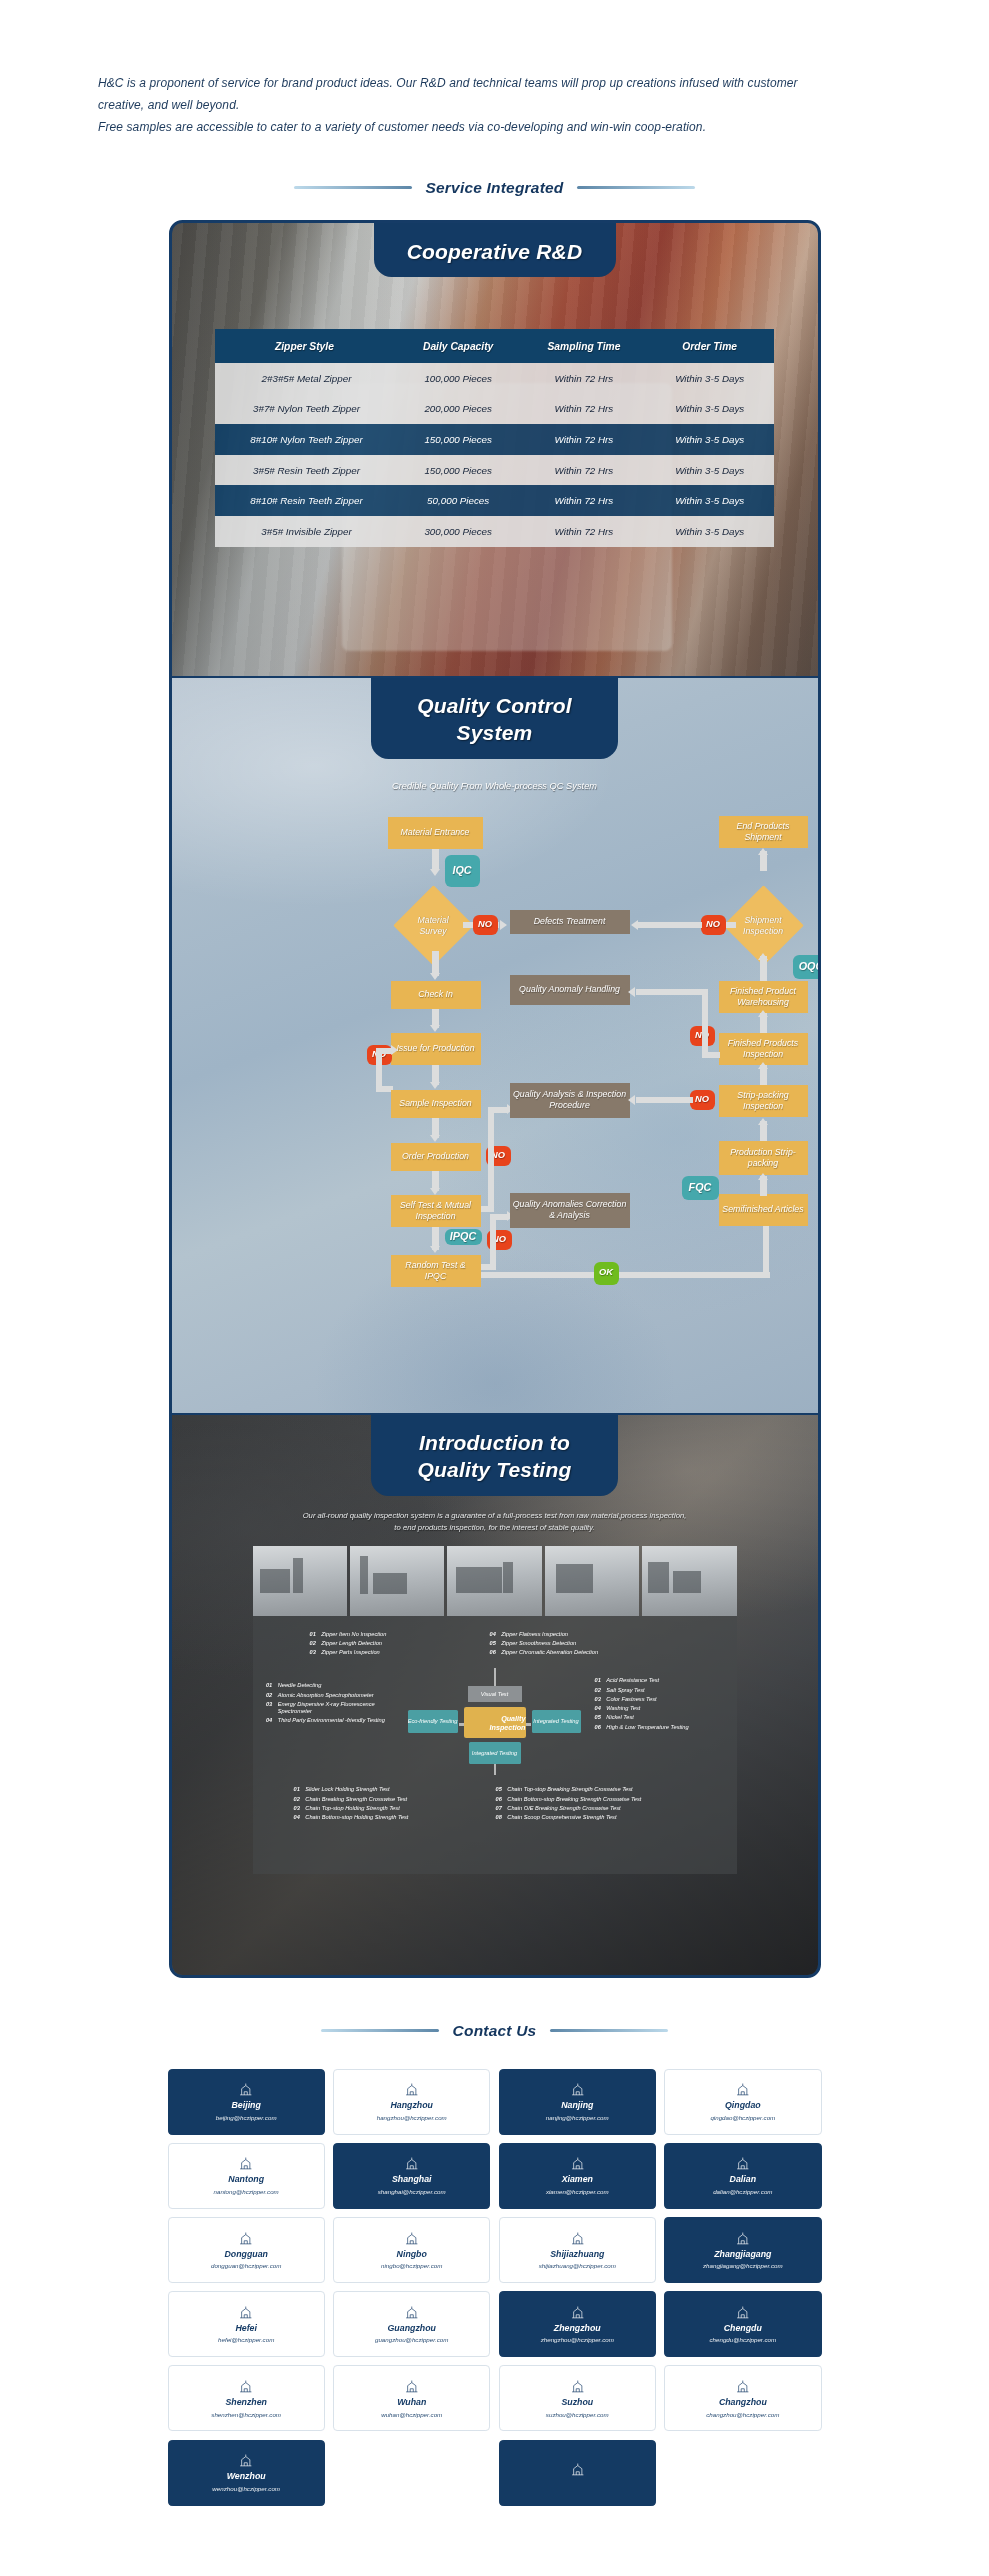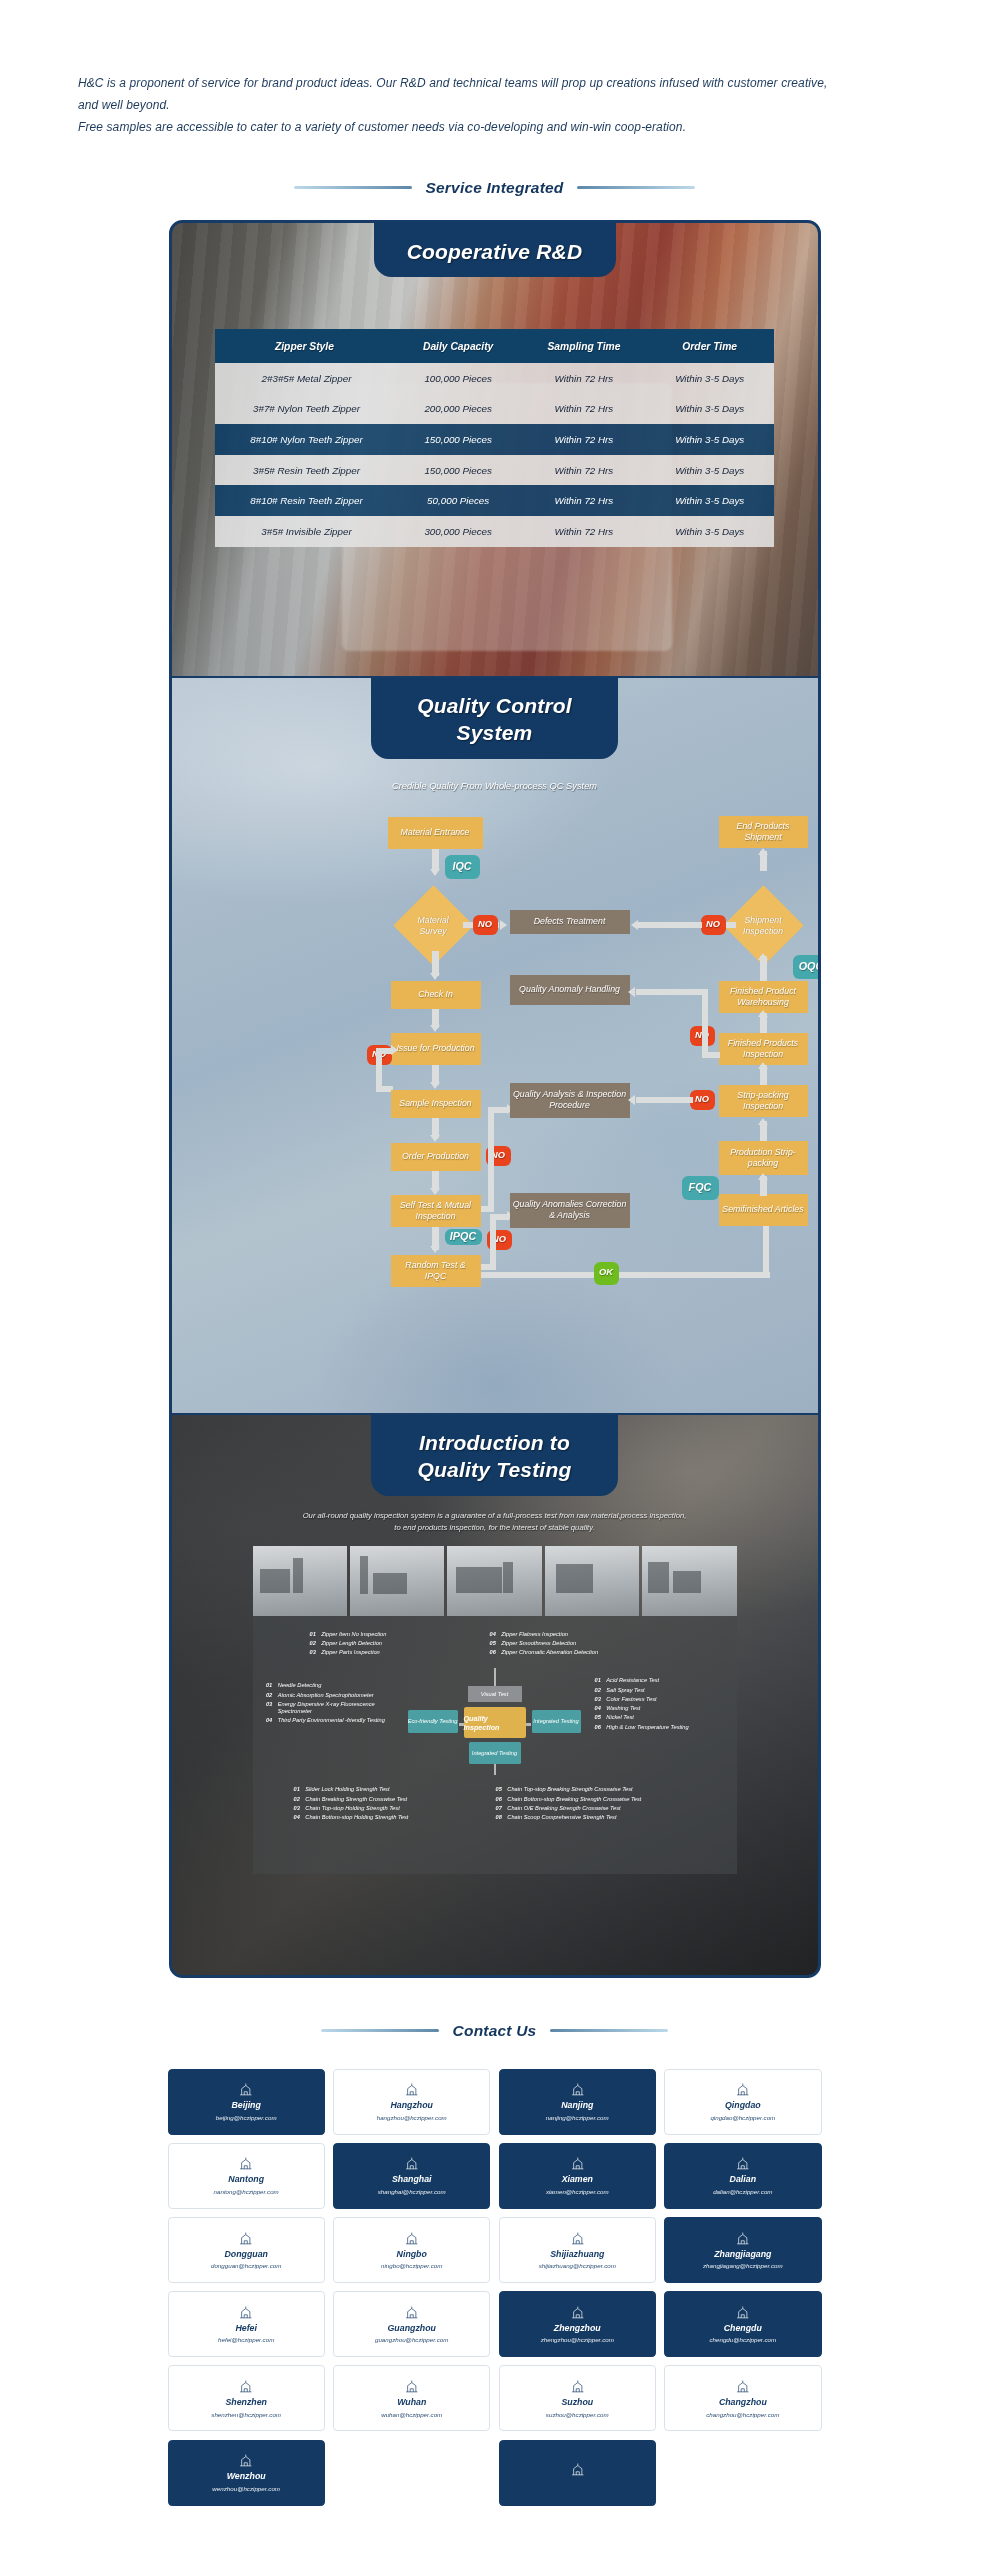--- a/index.html
+++ b/index.html
@@ -15,7 +15,7 @@
 
   
   .intro {
-    padding: 72px 155px 0 78px;
+    padding: 72px 155px 0 98px;
   }
   .intro p {
     color: #1d3a5c;

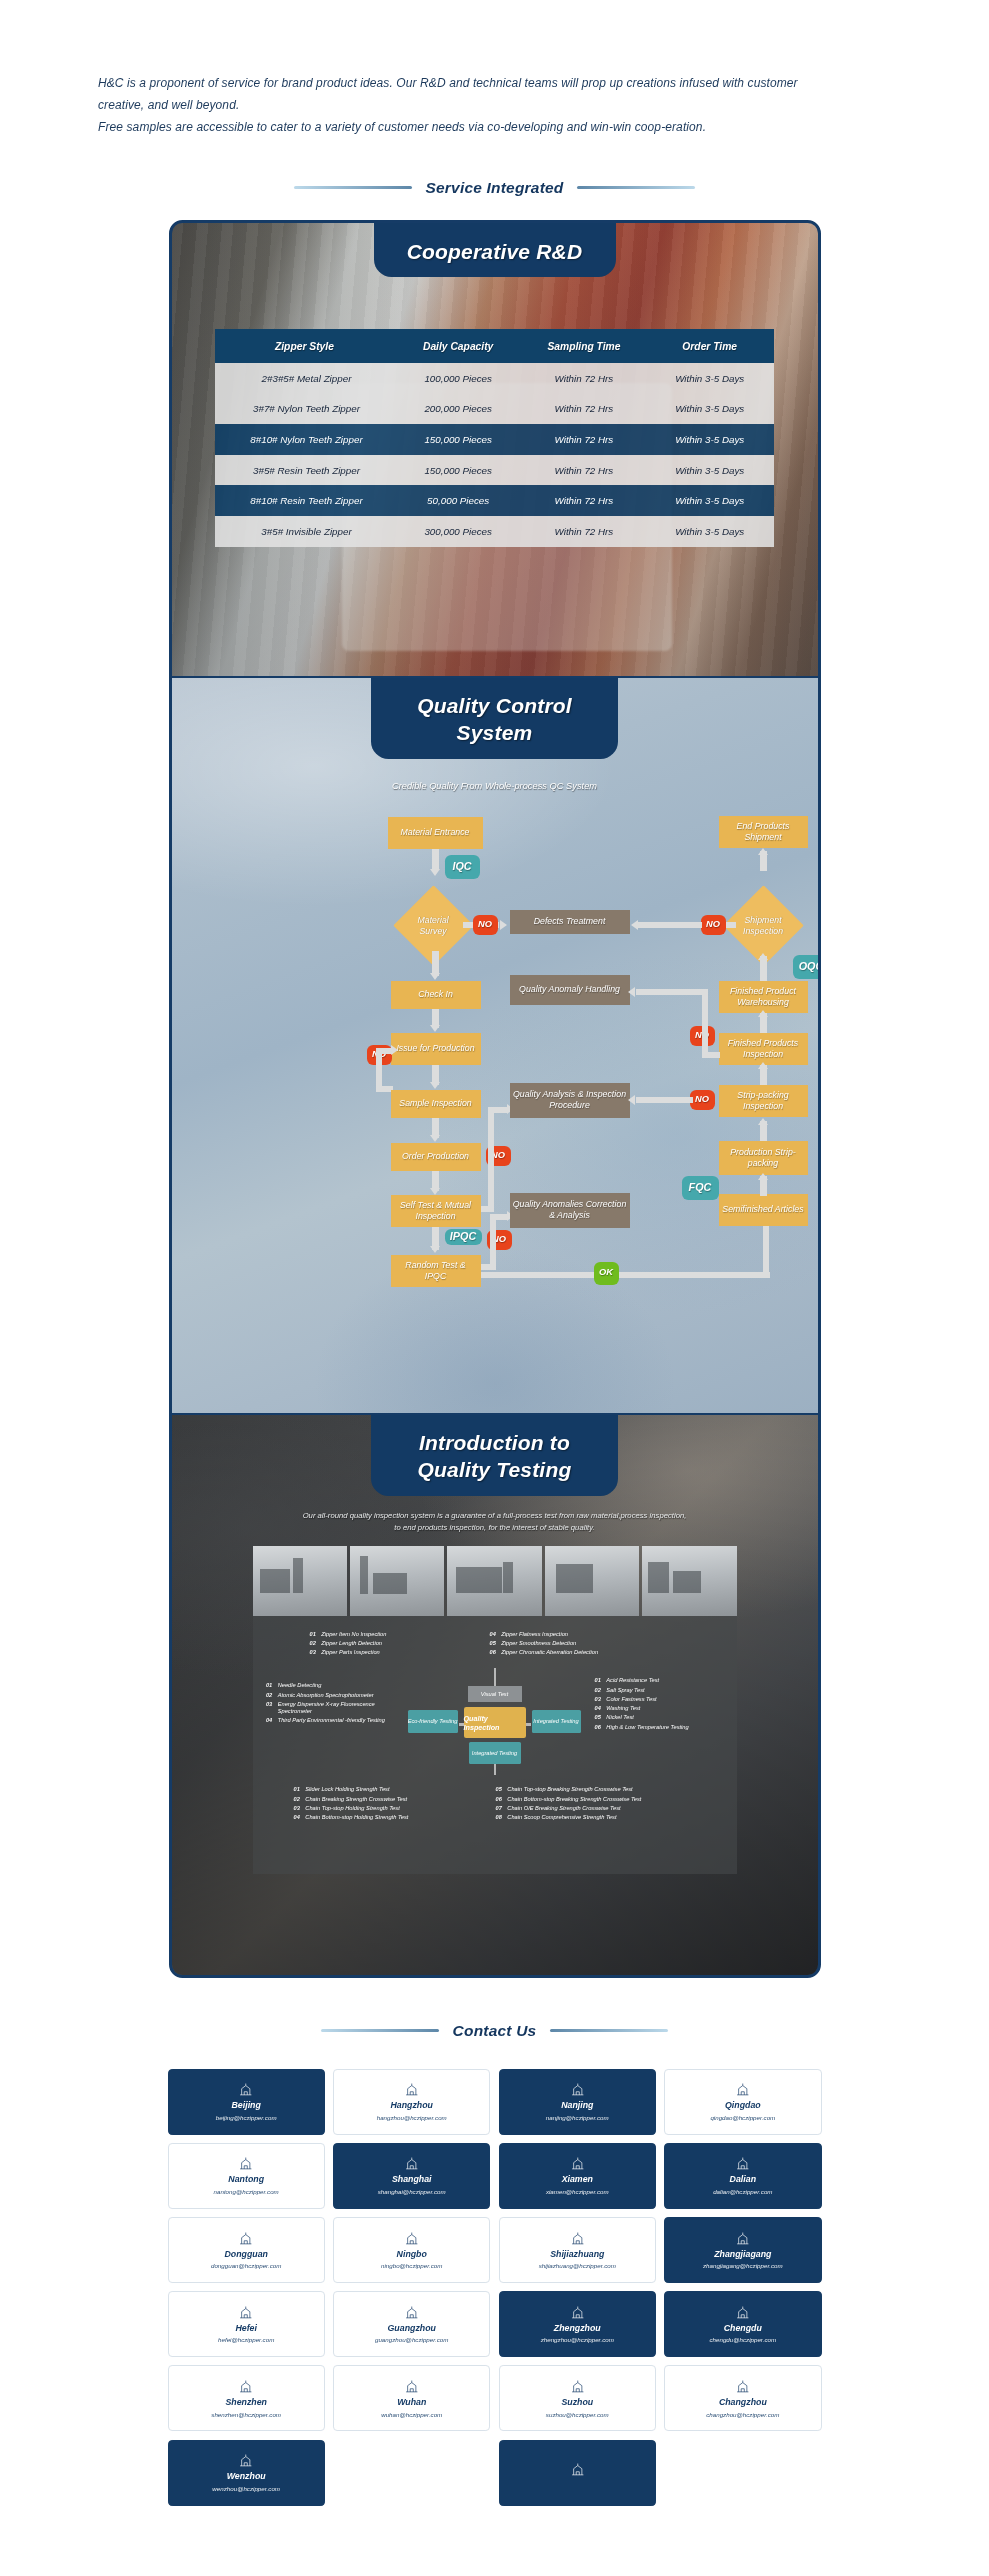--- a/index.html
+++ b/index.html
@@ -363,7 +363,7 @@
         <div class="node n-amber" style="left:216px; top:139px; width:95px; height:32px;">Material Entrance</div>
         <div class="arrow" style="left:260px; top:171px; width:7.2px; height:20.6px;"></div>
         <div class="arrow-head ah-down" style="left:258px; top:191px;"></div>
-        <div class="node n-teal" style="left:273px; top:177px; width:35px; height:24px;">IQC</div>
+        <div class="node n-teal" style="left:273px; top:177px; width:35px; height:32px;">IQC</div>
 
         <div class="node n-diamond" style="left:233px; top:219px; width:57px; height:57px;">
           <span>Material Survey</span>

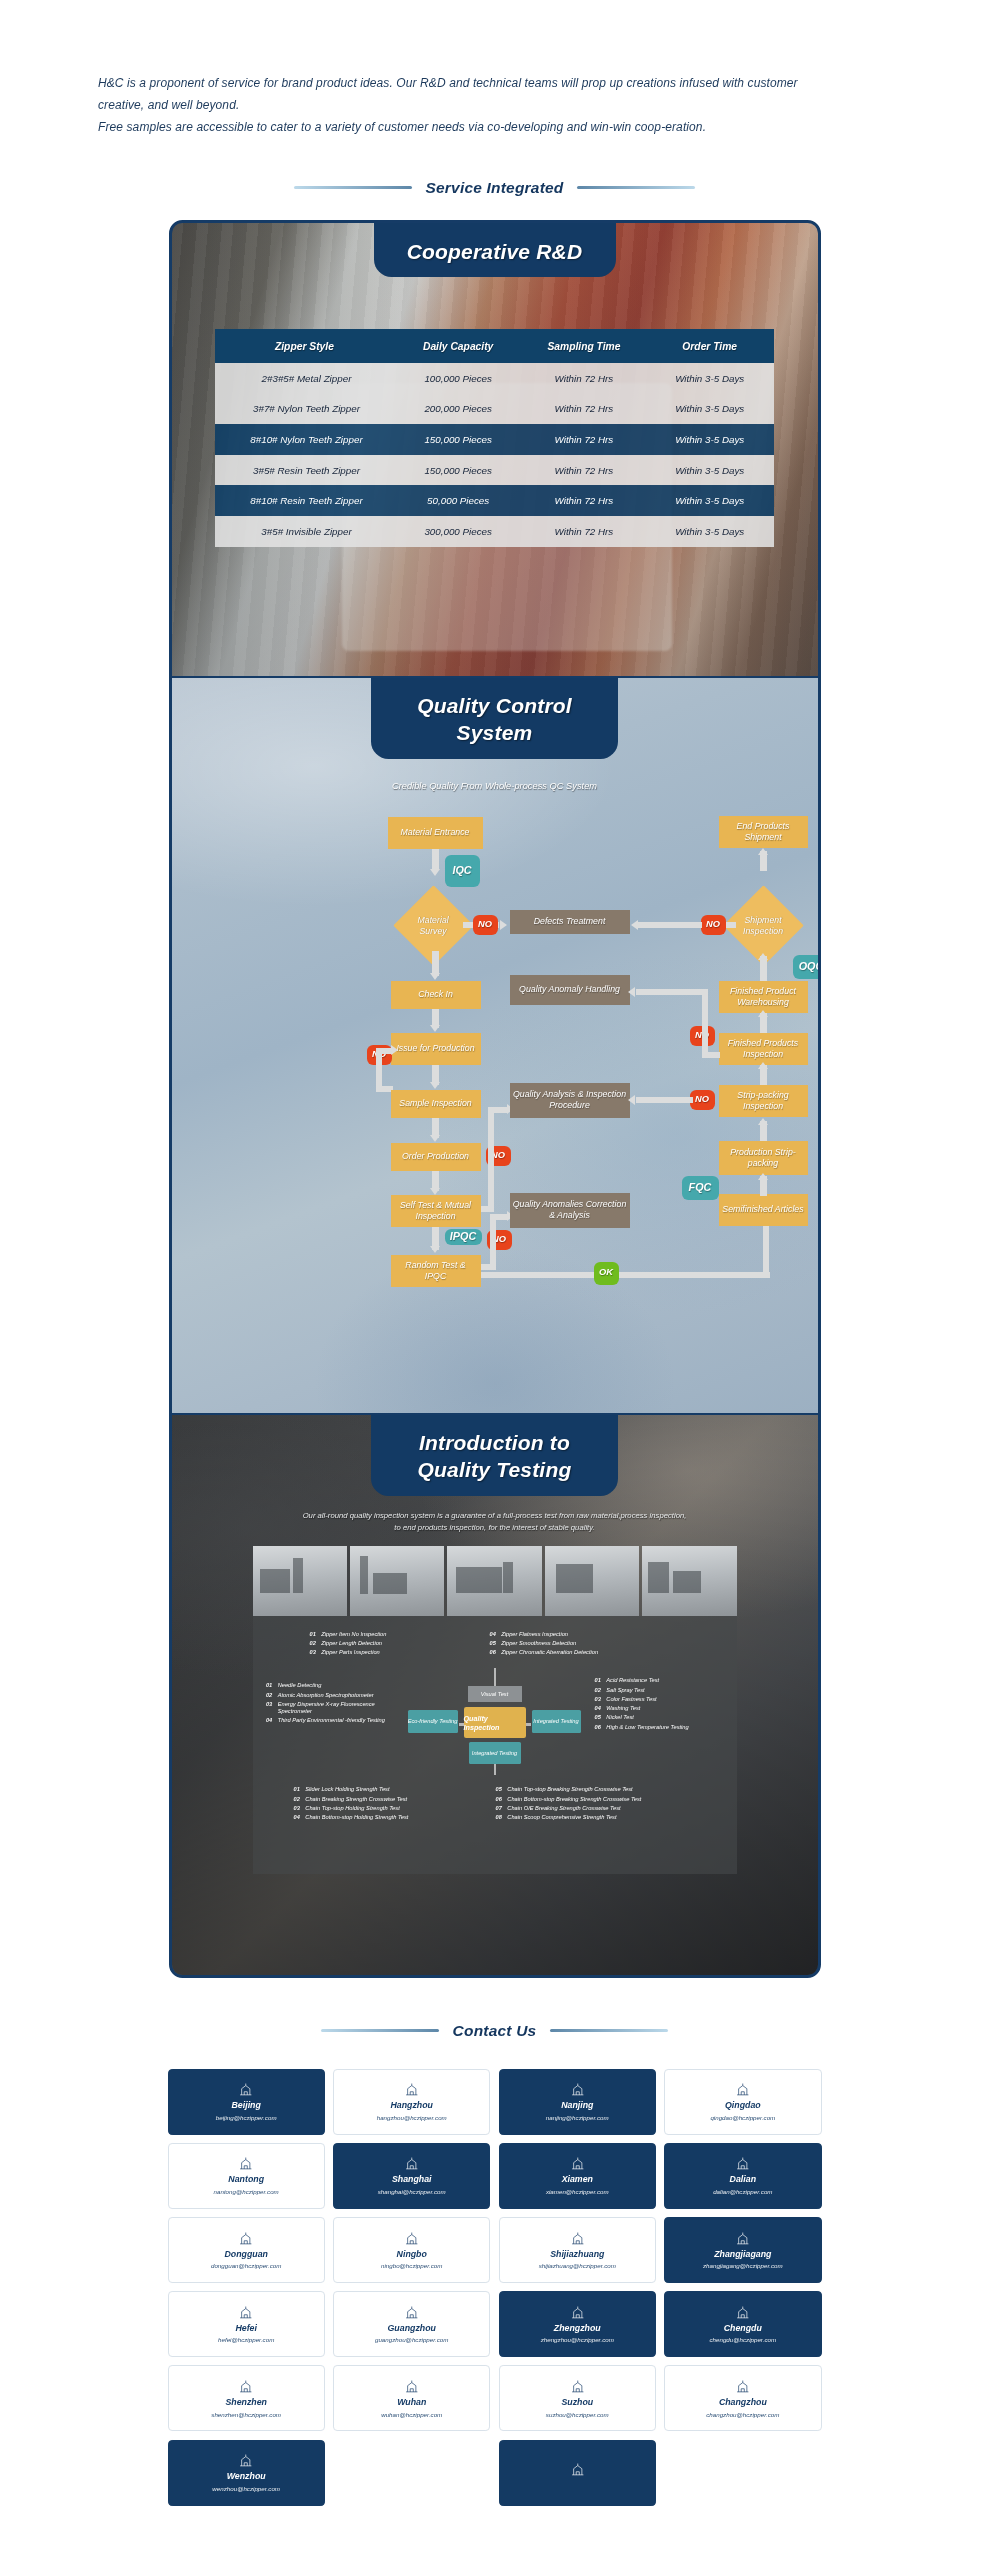--- a/index.html
+++ b/index.html
@@ -245,7 +245,7 @@
 
   .tbox {
     position:absolute; display:flex; align-items:center; justify-content:center;
-    text-align:left; color:#fff; font-style:italic; font-size:5.7px; line-height:1.25;
+    text-align:right; color:#fff; font-style:italic; font-size:5.7px; line-height:1.25;
   }
   .tb-grey  { background: #8d9194; }
   .tb-teal  { background: #4b9fa3; border-radius: 1.5px; }

